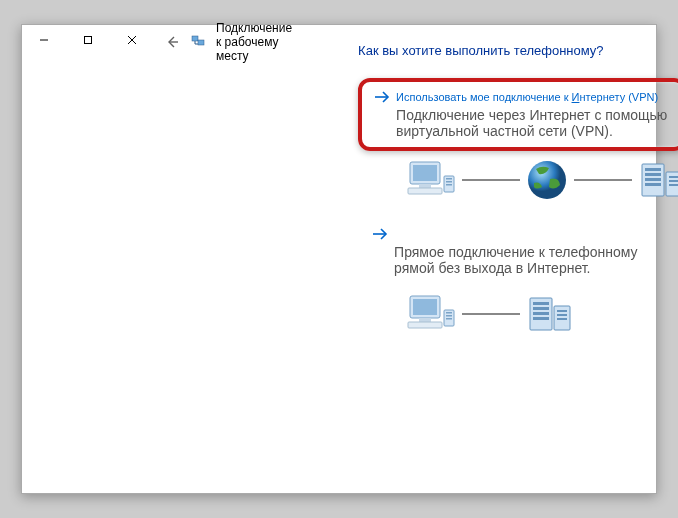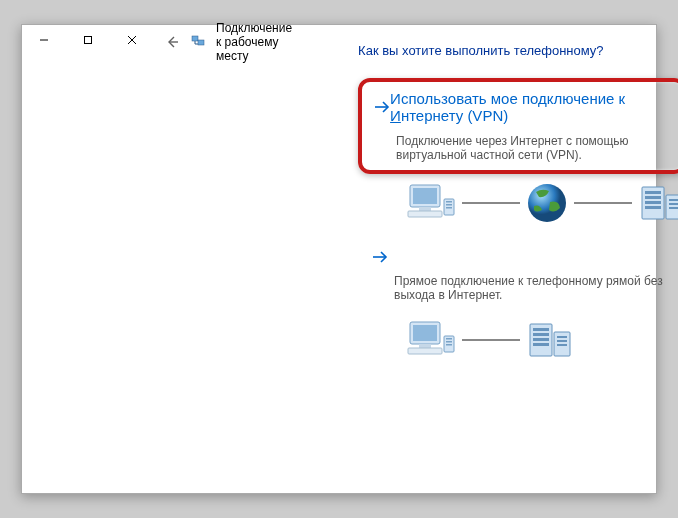--- a/index.html
+++ b/index.html
@@ -15,7 +15,7 @@
   .heading { color: #003399; font-size: 13px; font-weight: normal; margin-bottom: 20px; }
   .option { padding: 10px 14px; margin-bottom: 6px; }
   .option.hl { border: 4px solid #c61a1a; border-radius: 12px; box-shadow: 0 2px 6px rgba(0,0,0,0.25), inset 0 0 3px rgba(255,255,255,0.6); padding: 8px 12px; }
-  .opt-title { display: flex; align-items: center; color: #0066cc; font-size: 15px; }
+  .opt-title { display: flex; align-items: center; gap: 6px; color: #0066cc; font-size: 11px; }
   .opt-title .arr { color: #0066cc; flex-shrink: 0; }
   .opt-sub { color: #555; font-size: 12px; margin-left: 22px; margin-top: 10px; }
   .underline { text-decoration: underline; }

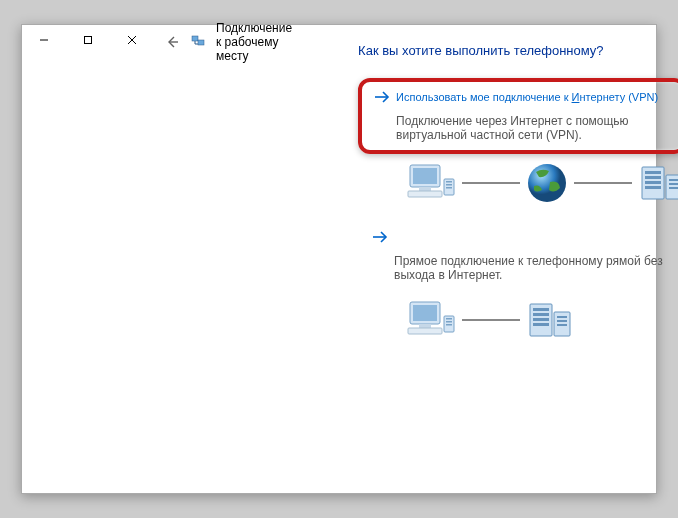--- a/index.html
+++ b/index.html
@@ -17,7 +17,7 @@
   .option.hl { border: 4px solid #c61a1a; border-radius: 12px; box-shadow: 0 2px 6px rgba(0,0,0,0.25), inset 0 0 3px rgba(255,255,255,0.6); padding: 8px 12px; }
   .opt-title { display: flex; align-items: center; gap: 6px; color: #0066cc; font-size: 11px; }
   .opt-title .arr { color: #0066cc; flex-shrink: 0; }
-  .opt-sub { color: #555; font-size: 12px; margin-left: 22px; margin-top: 10px; }
+  .opt-sub { color: #555; font-size: 14px; margin-left: 22px; margin-top: 3px; }
   .underline { text-decoration: underline; }
   .illus-row { display: flex; align-items: center; gap: 4px; margin: 6px 0 14px 46px; }
   .connector { height: 2px; width: 58px; background: #888; }

